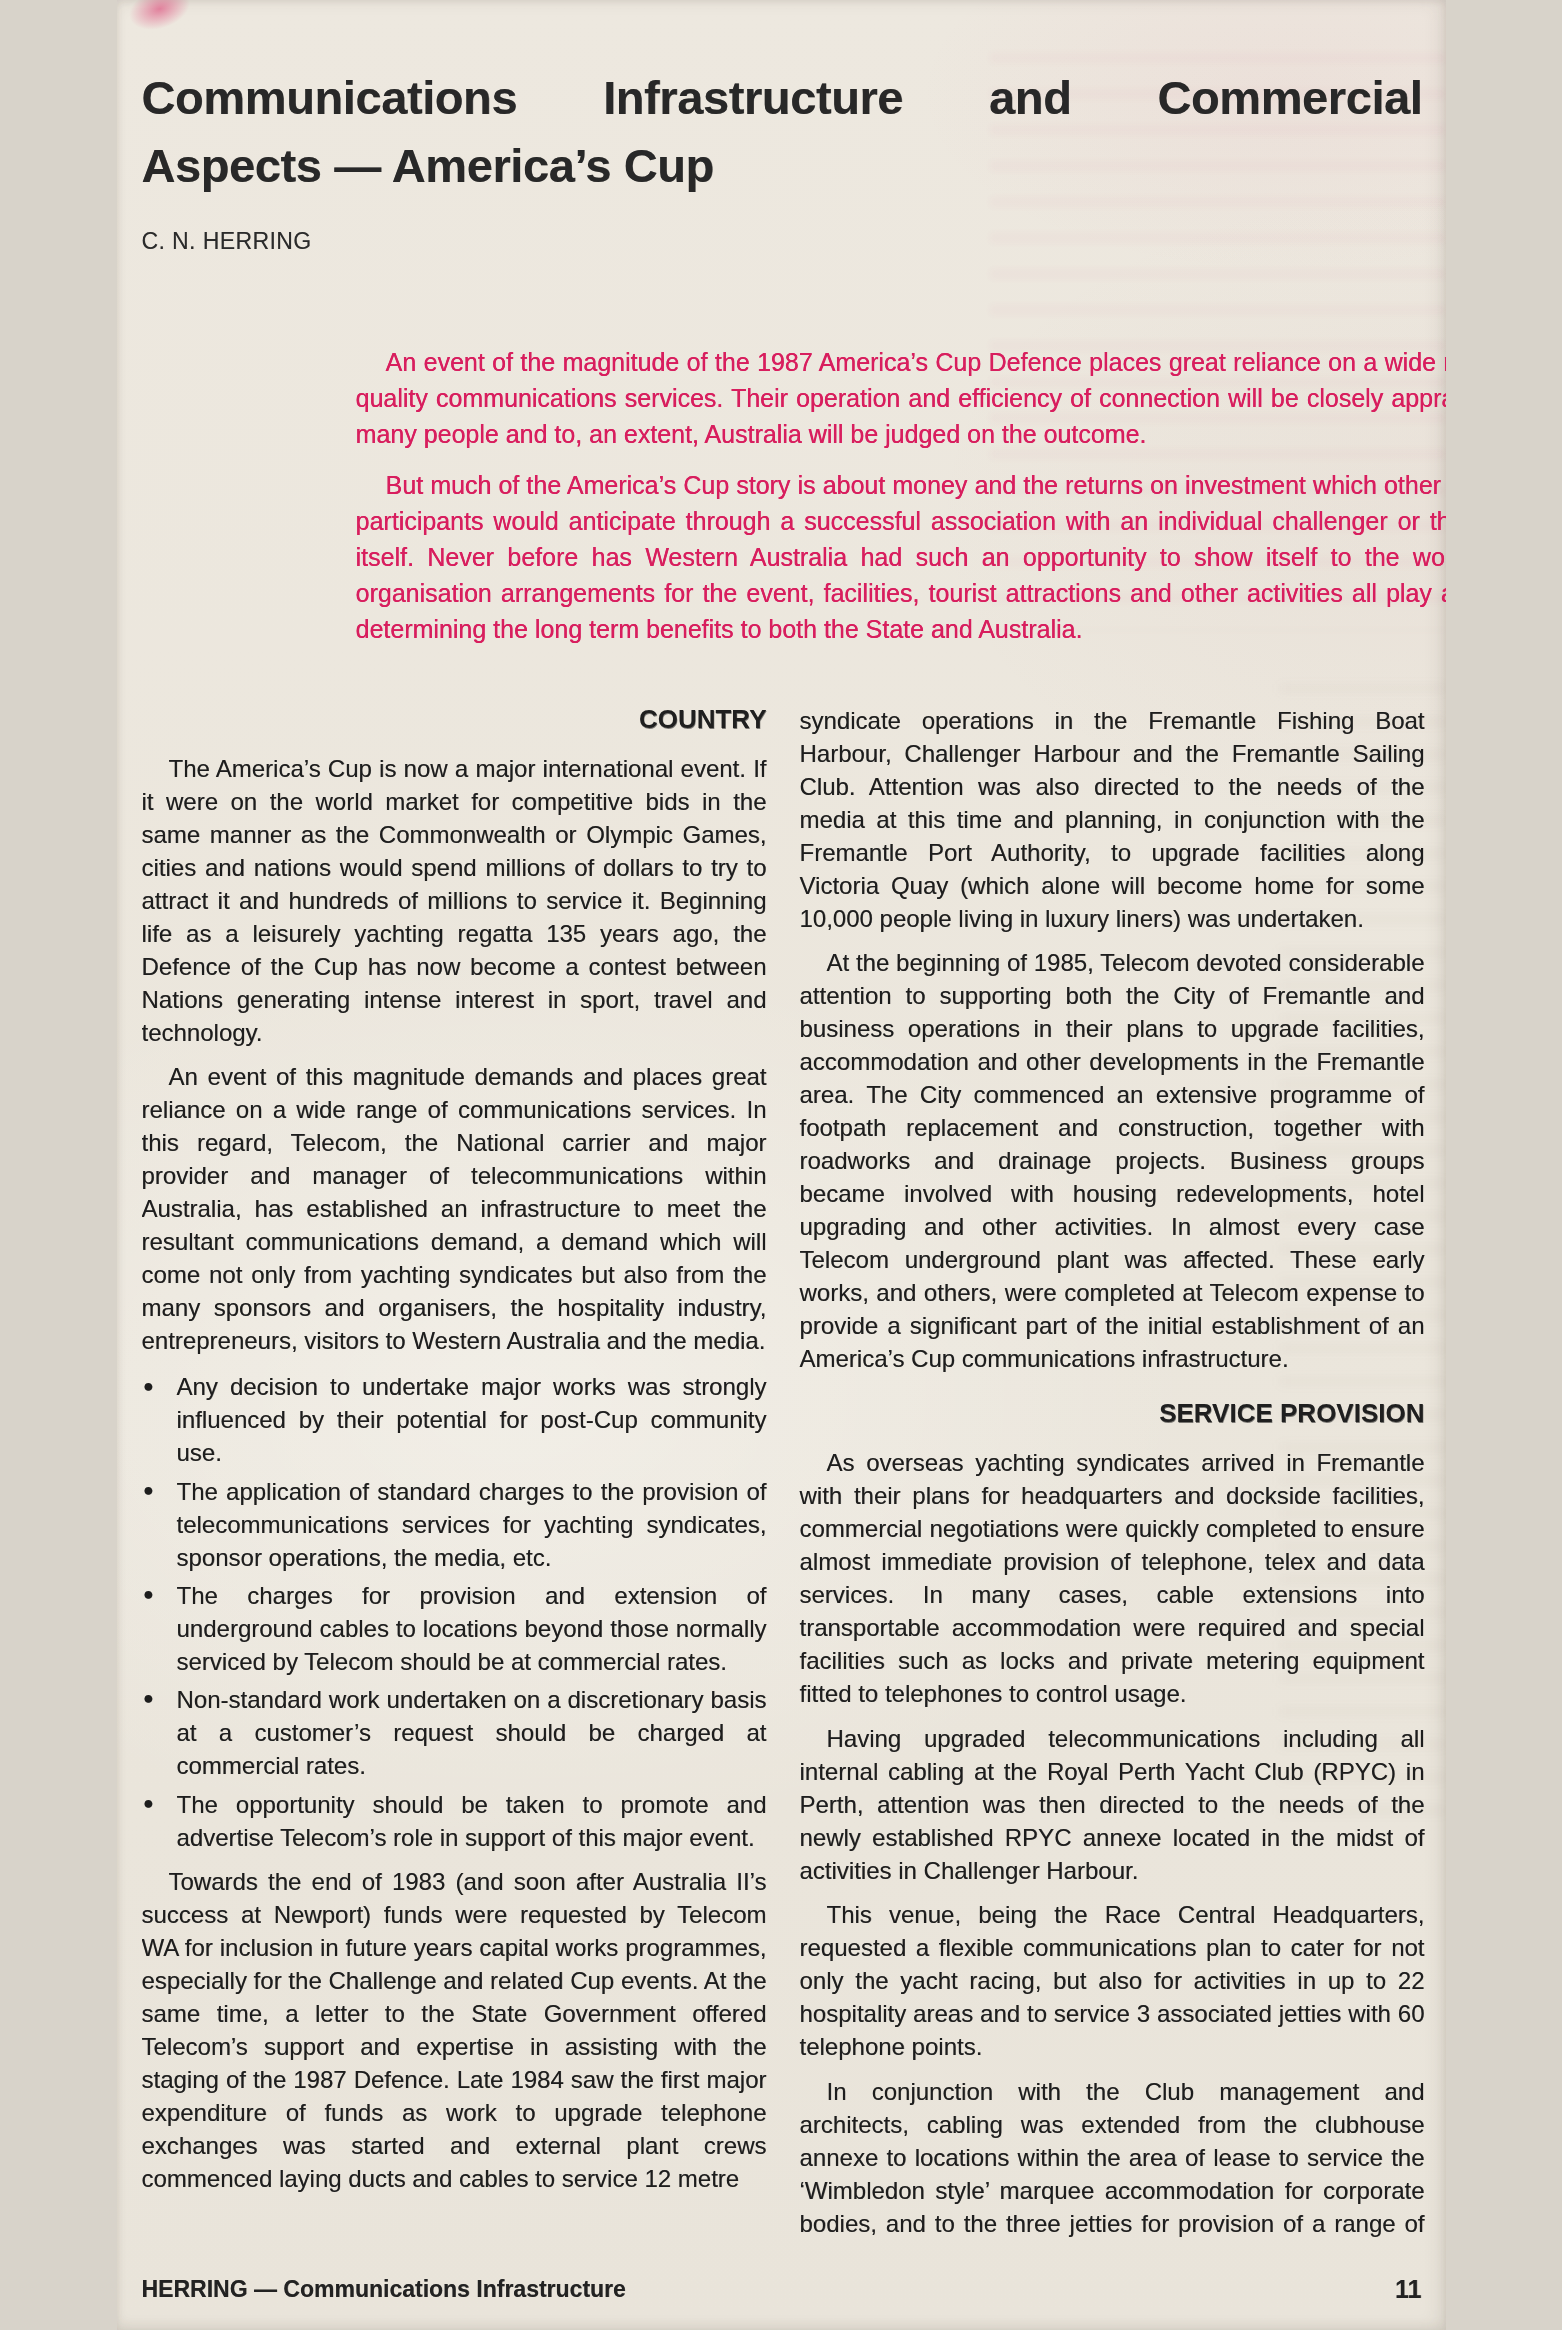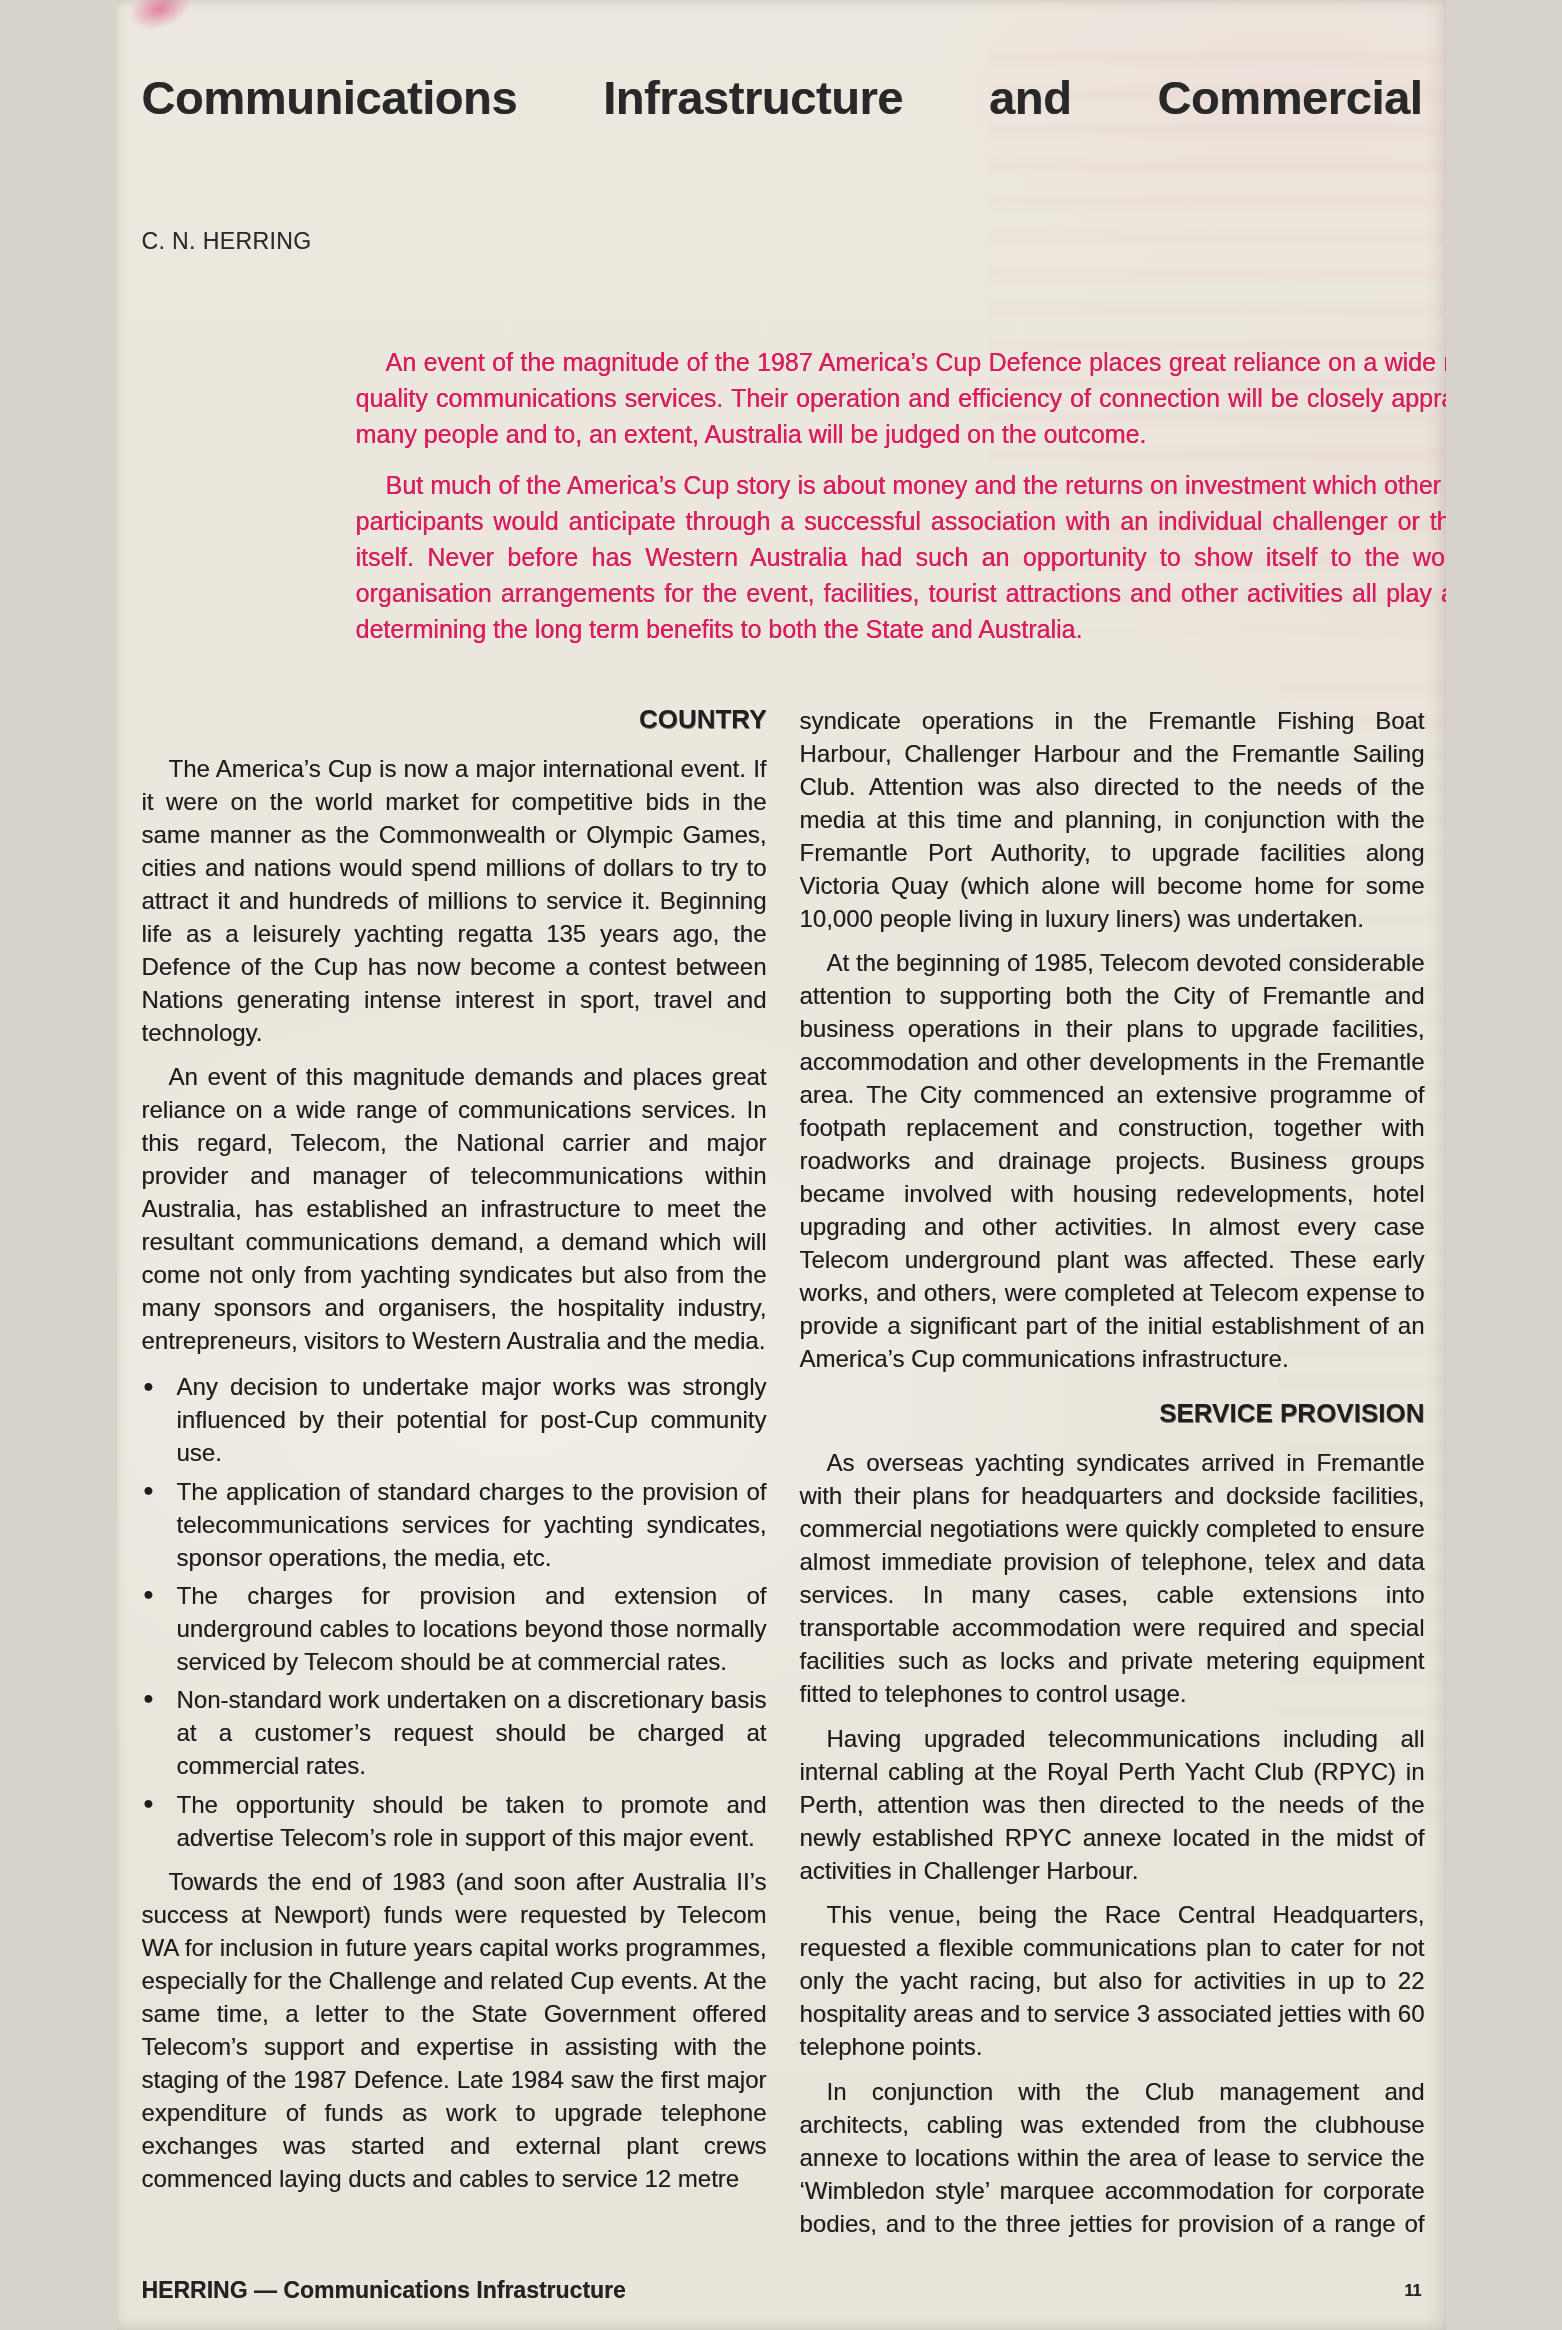--- a/index.html
+++ b/index.html
@@ -104,6 +104,7 @@
 
   <h1 class="title">
     <div class="line1">Communications Infrastructure and Commercial</div>
+    <div class="line2">Aspects — America’s Cup</div>
   </h1>
 
   <div class="author">C. N. HERRING</div>

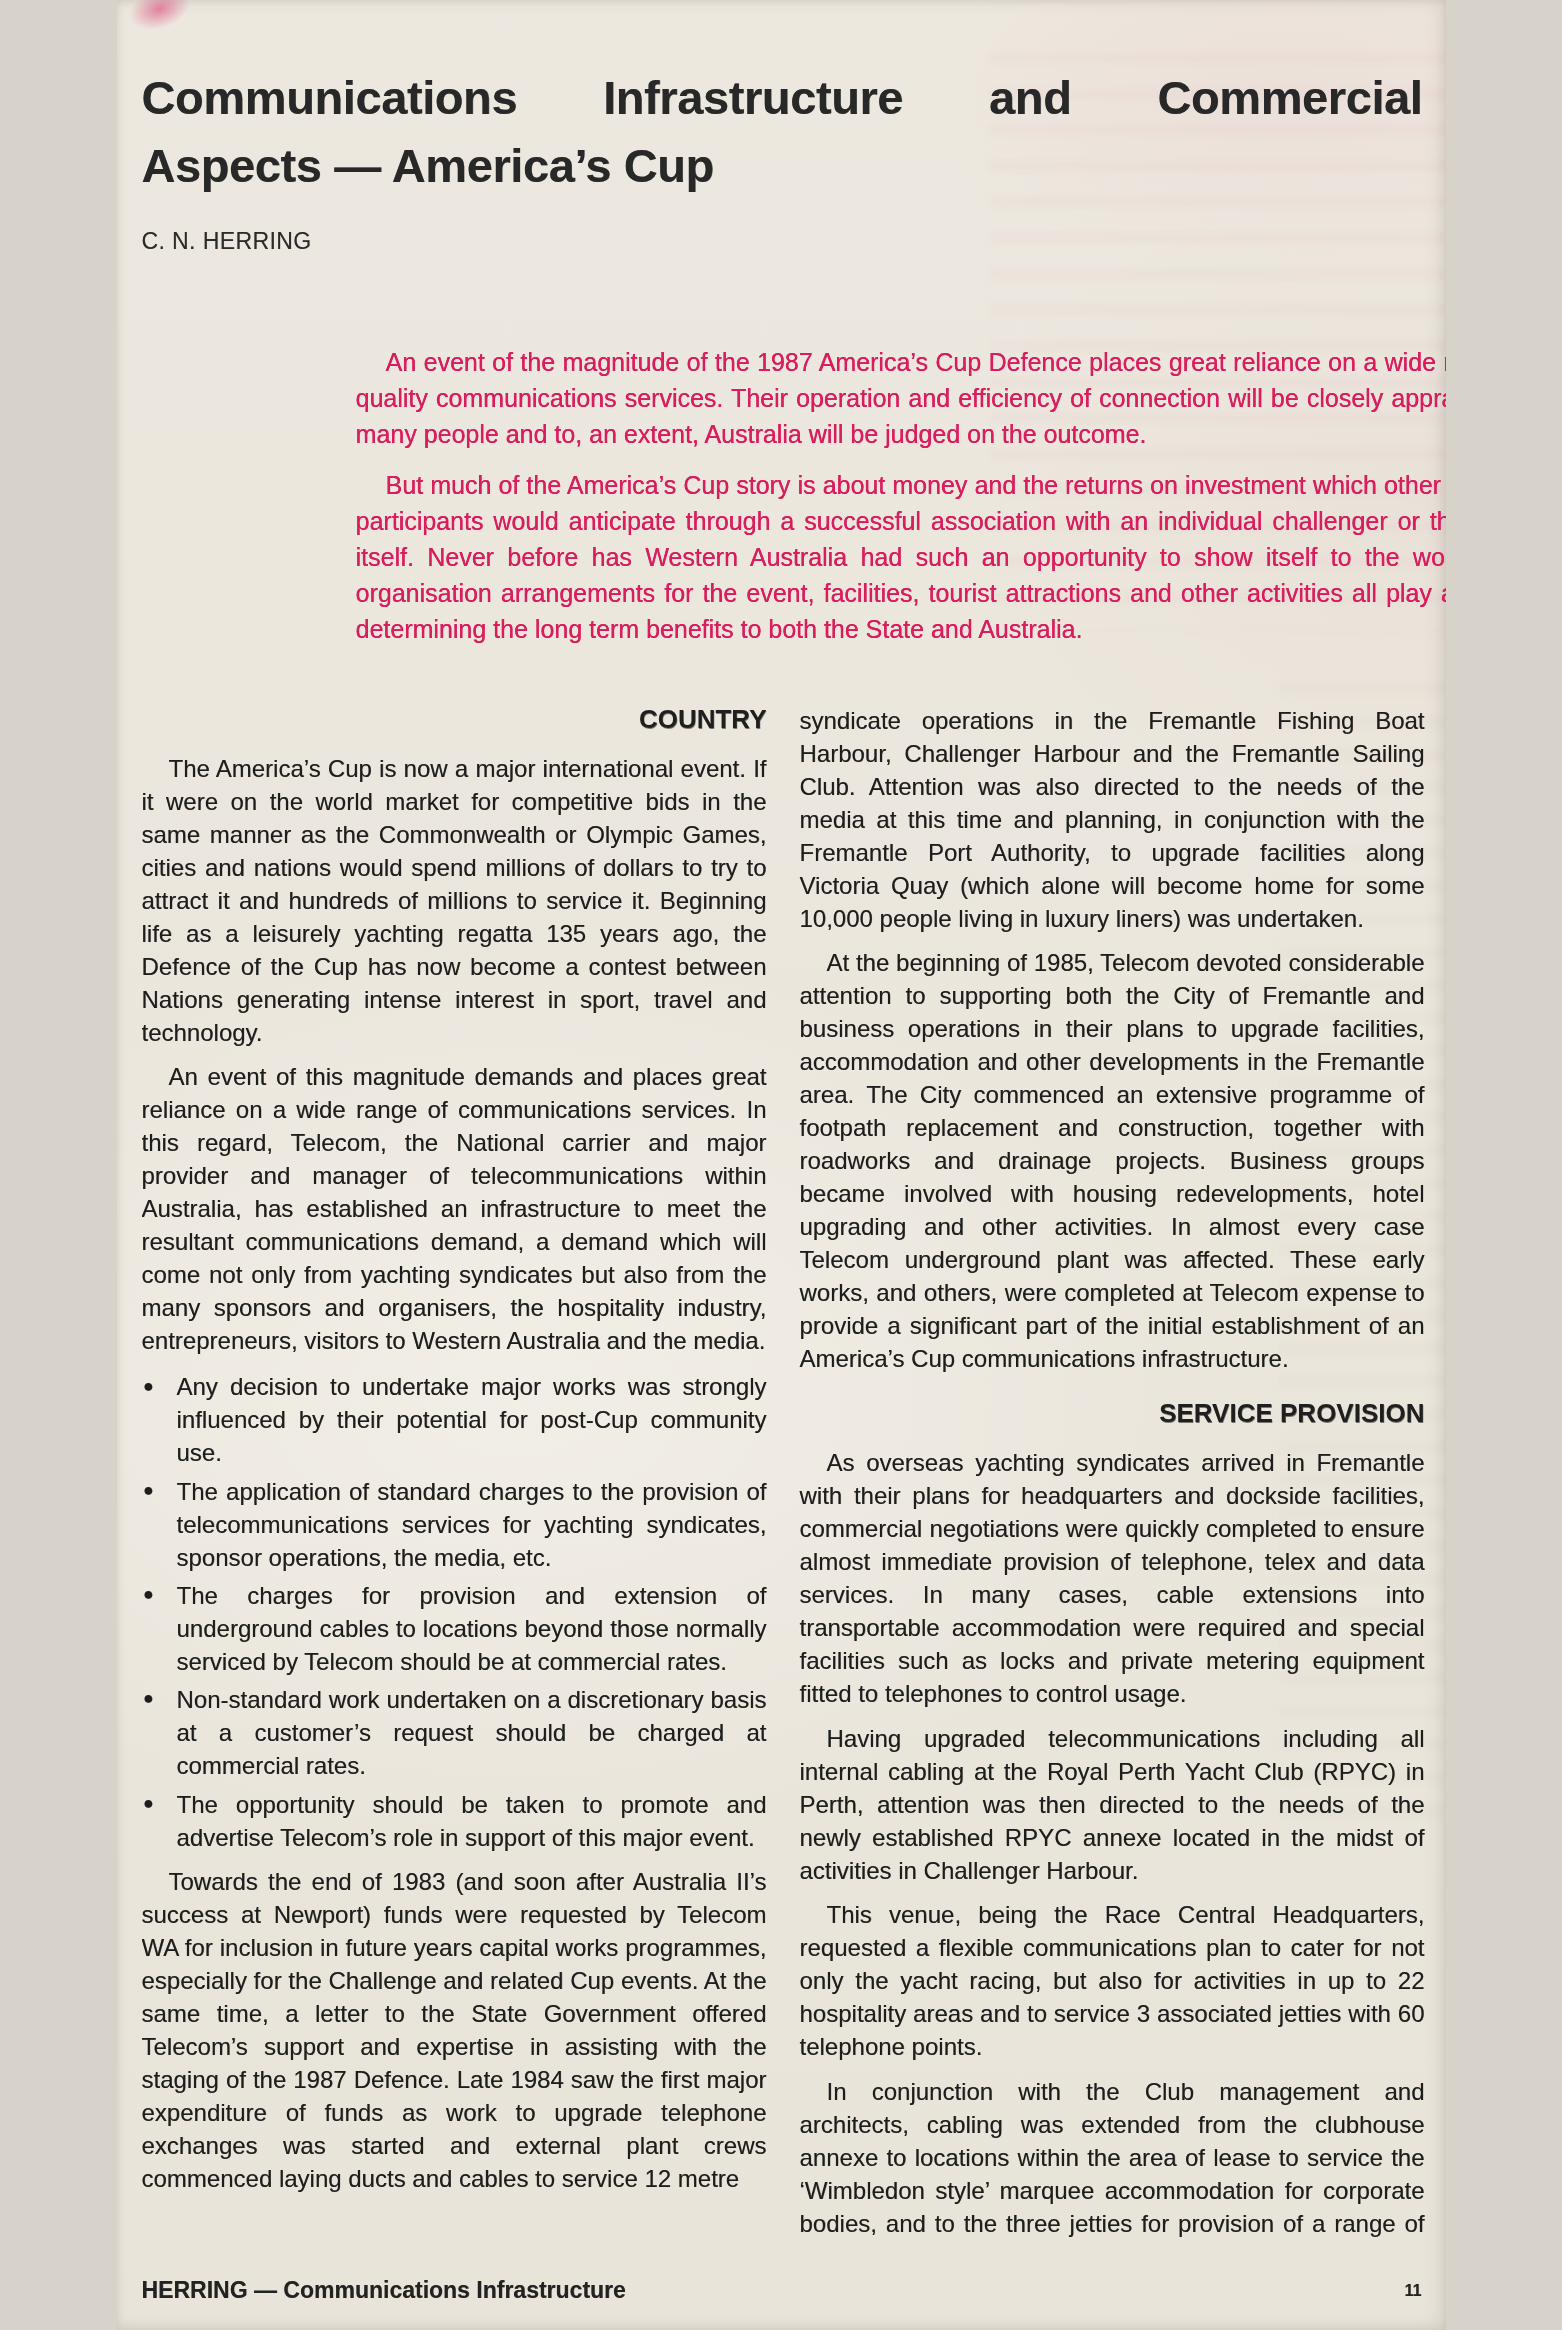--- a/index.html
+++ b/index.html
@@ -91,7 +91,7 @@
     text-shadow: 0.3px 0.3px 0 rgba(30,30,30,0.5);
   }
   .footer .running-title { font-size: 23px; }
-  .footer .page-num { font-size: 16px; }
+  .footer .page-num { font-size: 25px; }
 </style>
 </head>
 <body>

